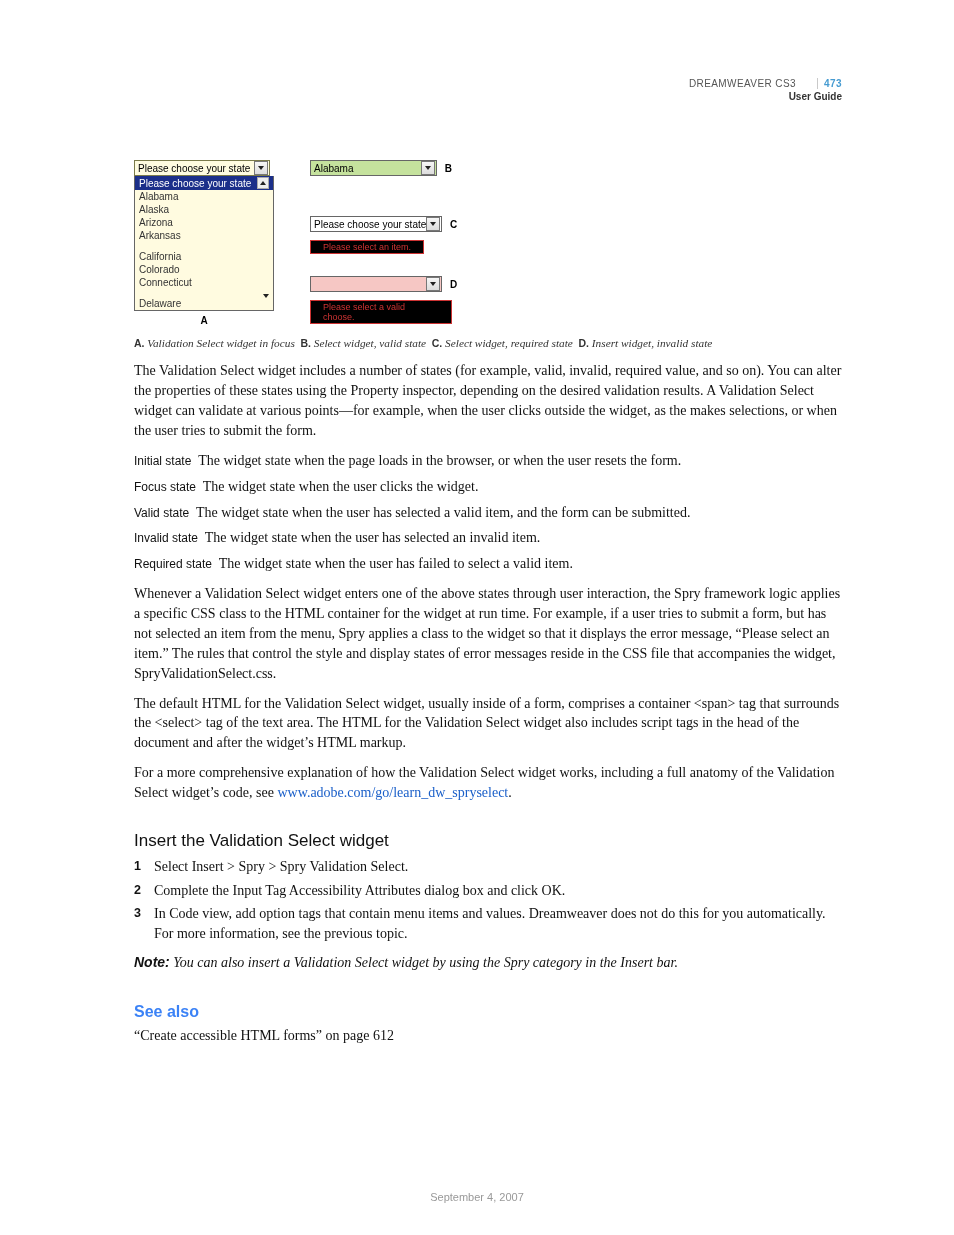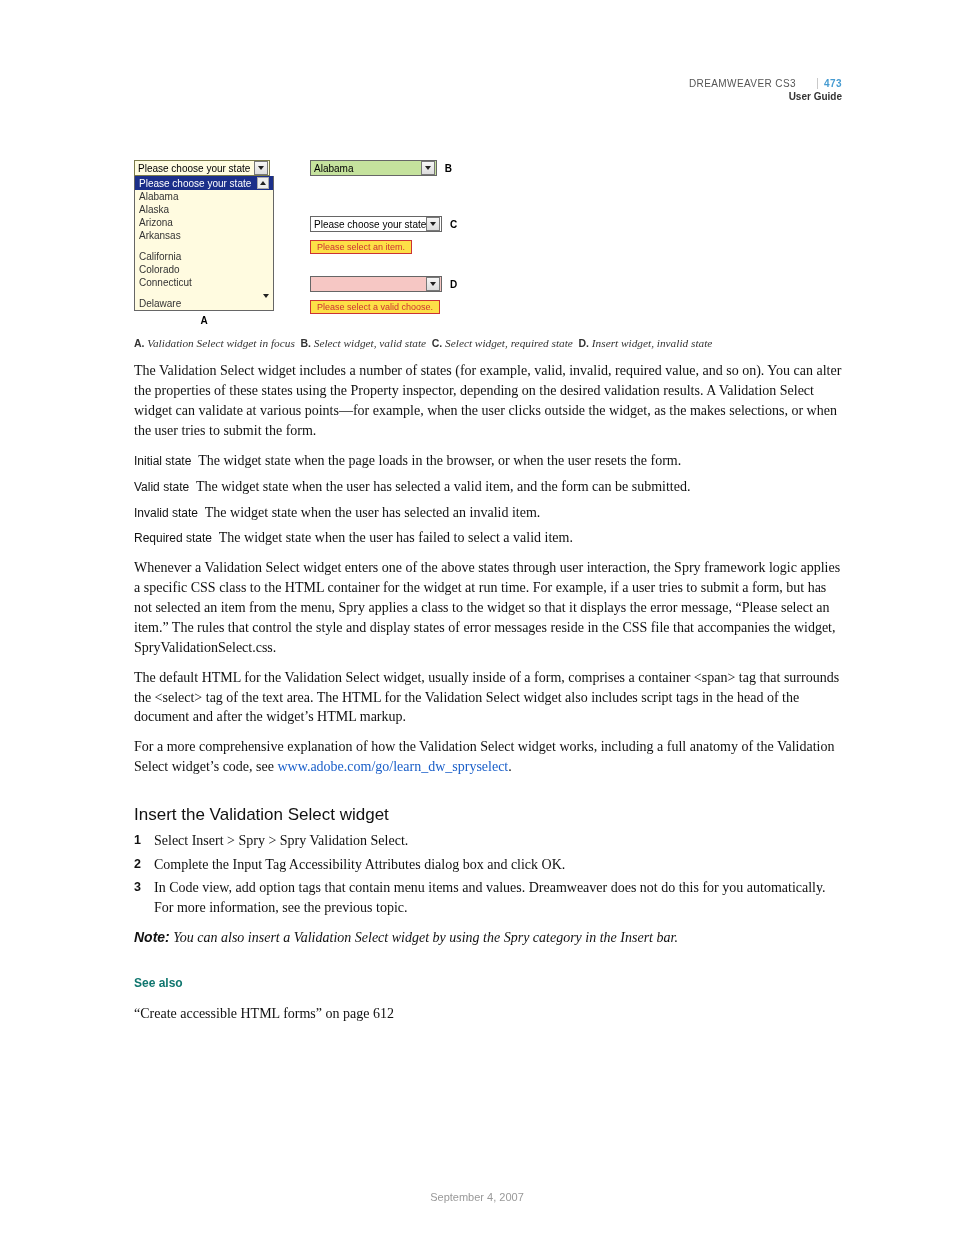--- a/index.html
+++ b/index.html
@@ -47,7 +47,7 @@
   .selB { width:132px; background:#c5e29d; }
   .selC { width:132px; background:#fff; }
   .selD { width:132px; background:#f6c7c4; }
-  .errbox { border:1px solid #c33; color:#c33; font-size:9px; padding:1px 6px; background:#fde047; display:inline-block; }
+  .errbox { border:1px solid #c33; color:#c33; font-size:9px; padding:1px 12px; background:#000000; display:inline-block; }
   .rowlabel { display:flex; gap:8px; align-items:center; }
 
   .caption { margin-top:10px; font-family: "Minion Pro", Georgia, serif; font-style: italic; font-size: 11.3px; color:#333; line-height:1.35; }

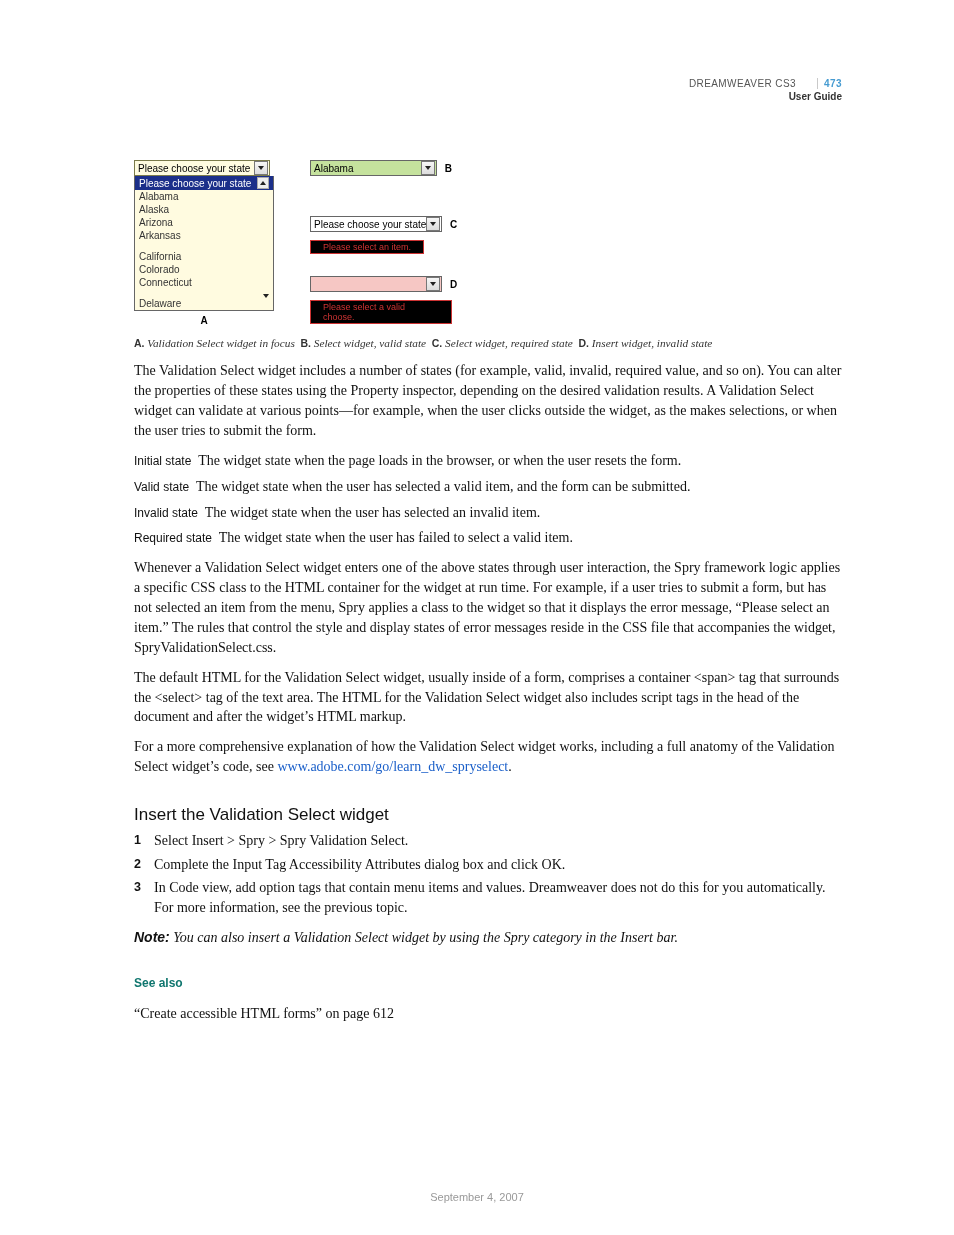--- a/index.html
+++ b/index.html
@@ -172,6 +172,7 @@
     <p>The Validation Select widget includes a number of states (for example, valid, invalid, required value, and so on). You can alter the properties of these states using the Property inspector, depending on the desired validation results. A Validation Select widget can validate at various points—for example, when the user clicks outside the widget, as the makes selections, or when the user tries to submit the form.</p>
 
     <p class="def"><b class="term">Initial state</b>&nbsp; <span>The widget state when the page loads in the browser, or when the user resets the form.</span></p>
+    <p class="def"><b class="term">Focus state</b>&nbsp; <span>The widget state when the user clicks the widget.</span></p>
     <p class="def"><b class="term">Valid state</b>&nbsp; <span>The widget state when the user has selected a valid item, and the form can be submitted.</span></p>
     <p class="def"><b class="term">Invalid state</b>&nbsp; <span>The widget state when the user has selected an invalid item.</span></p>
     <p class="def"><b class="term">Required state</b>&nbsp; <span>The widget state when the user has failed to select a valid item.</span></p>

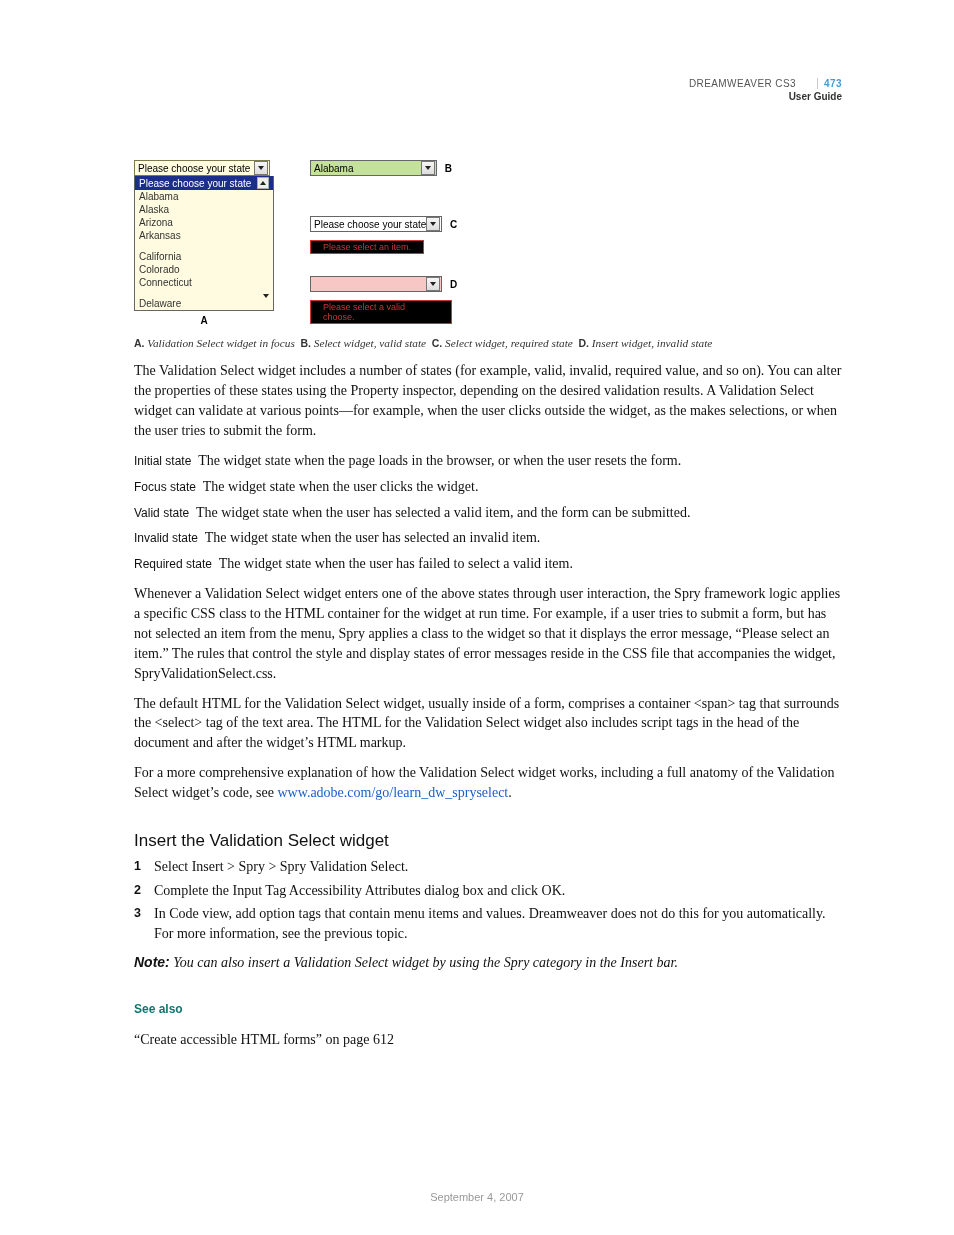--- a/index.html
+++ b/index.html
@@ -60,7 +60,7 @@
   .body a { color:#1a5fc9; text-decoration:none; }
 
   h2.sec { font-family:"Myriad Pro","Segoe UI",Arial,sans-serif; font-weight:400; font-size:17px; margin: 26px 0 4px; color:#111; }
-  h3.sec { font-family:"Myriad Pro","Segoe UI",Arial,sans-serif; font-weight:700; font-size:12px; margin: 28px 0 12px; color:#0f766e; }
+  h3.sec { font-family:"Myriad Pro","Segoe UI",Arial,sans-serif; font-weight:700; font-size:16px; margin: 28px 0 2px; color:#3b82f6; }
   .steps { margin:0; padding:0; list-style:none; }
   .steps li { display:flex; gap:8px; margin:4px 0; font-size:14px; line-height:1.4; }
   .steps .num { font-family:"Myriad Pro",Arial,sans-serif; font-weight:700; font-size:12.5px; min-width:12px; padding-top:1px; }

